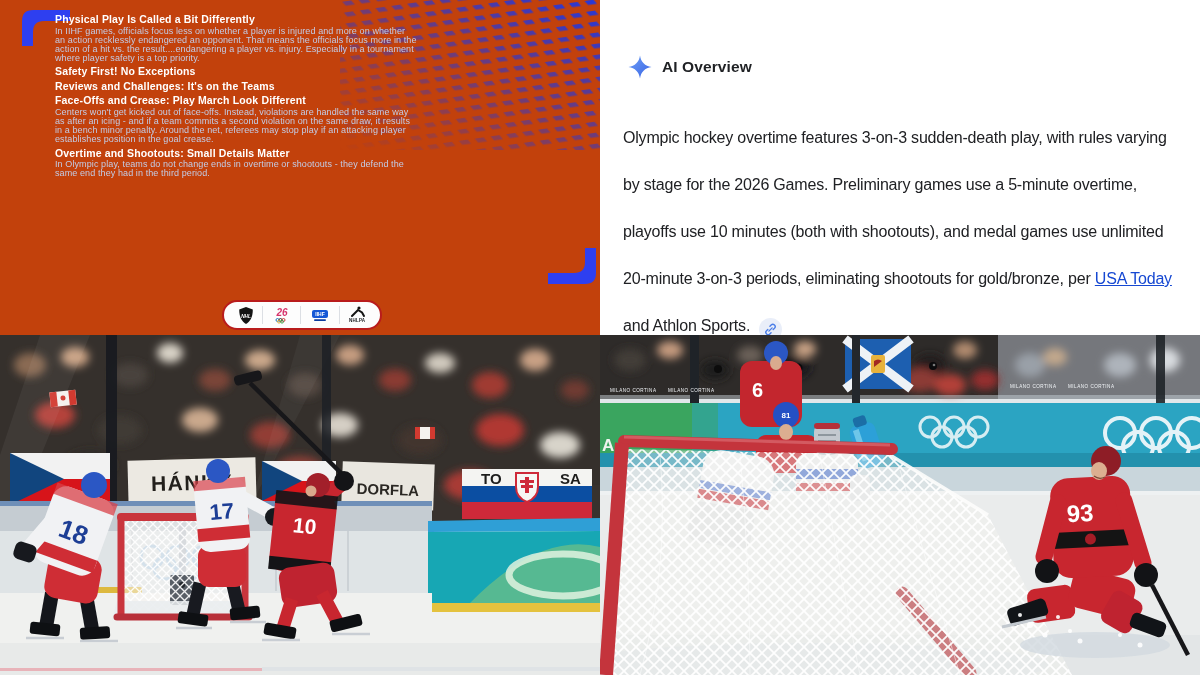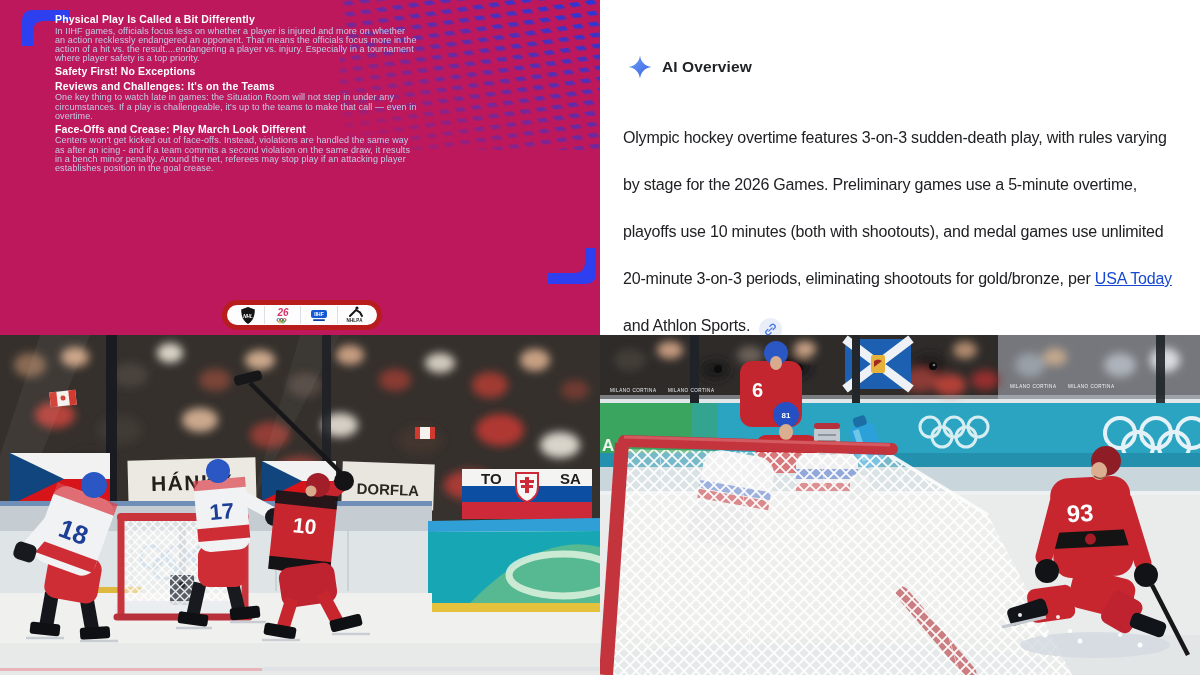--- a/index.html
+++ b/index.html
@@ -6,7 +6,7 @@
   #stage{position:relative;width:1200px;height:675px;overflow:hidden;background:#fff;
          font-family:"Liberation Sans",sans-serif;}
   
-  #panel-info{position:absolute;left:0;top:0;width:600px;height:335px;background:#be185d;overflow:hidden;}
+  #panel-info{position:absolute;left:0;top:0;width:600px;height:335px;background:#c2410c;overflow:hidden;}
   #halftone{position:absolute;right:0;top:0;}
   .corner{position:absolute;}
   #corner-tl{left:22px;top:10px;}

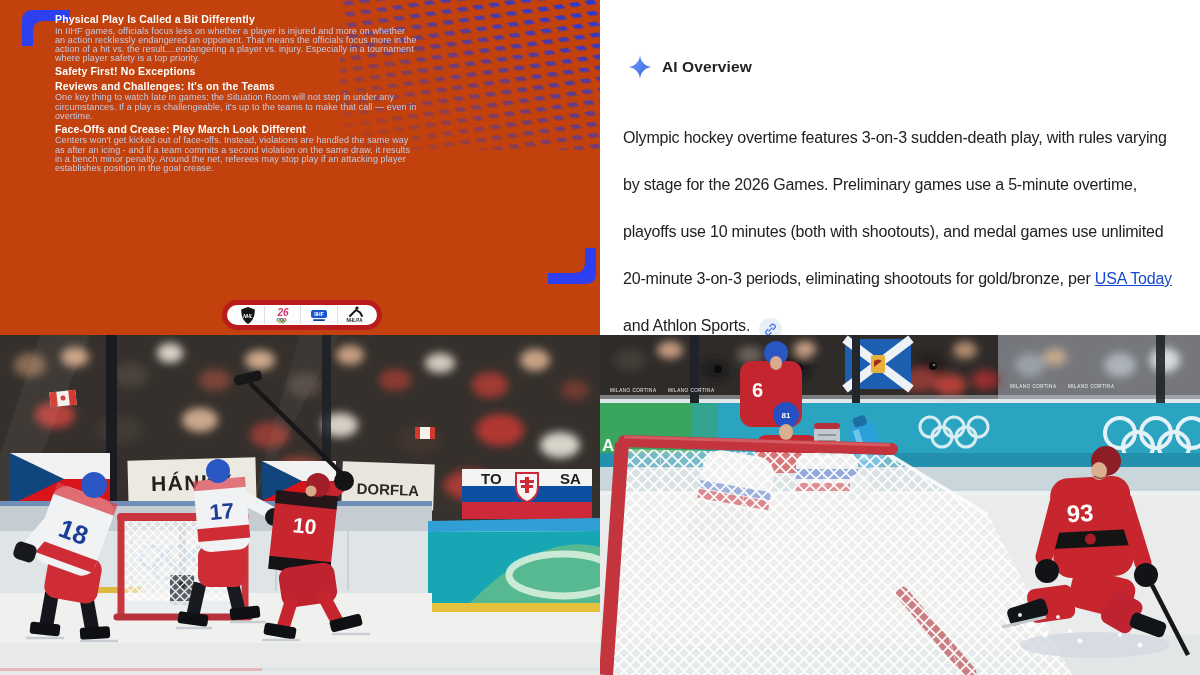--- a/index.html
+++ b/index.html
@@ -79,7 +79,6 @@
       </div>
       <div class="info-section">
         <h3>Reviews and Challenges: It's on the Teams</h3>
-        <p>One key thing to watch late in games: the Situation Room will not step in under any circumstances. If a play is challengeable, it's up to the teams to make that call — even in overtime.</p>
       </div>
       <div class="info-section">
         <h3>Face-Offs and Crease: Play March Look Different</h3>

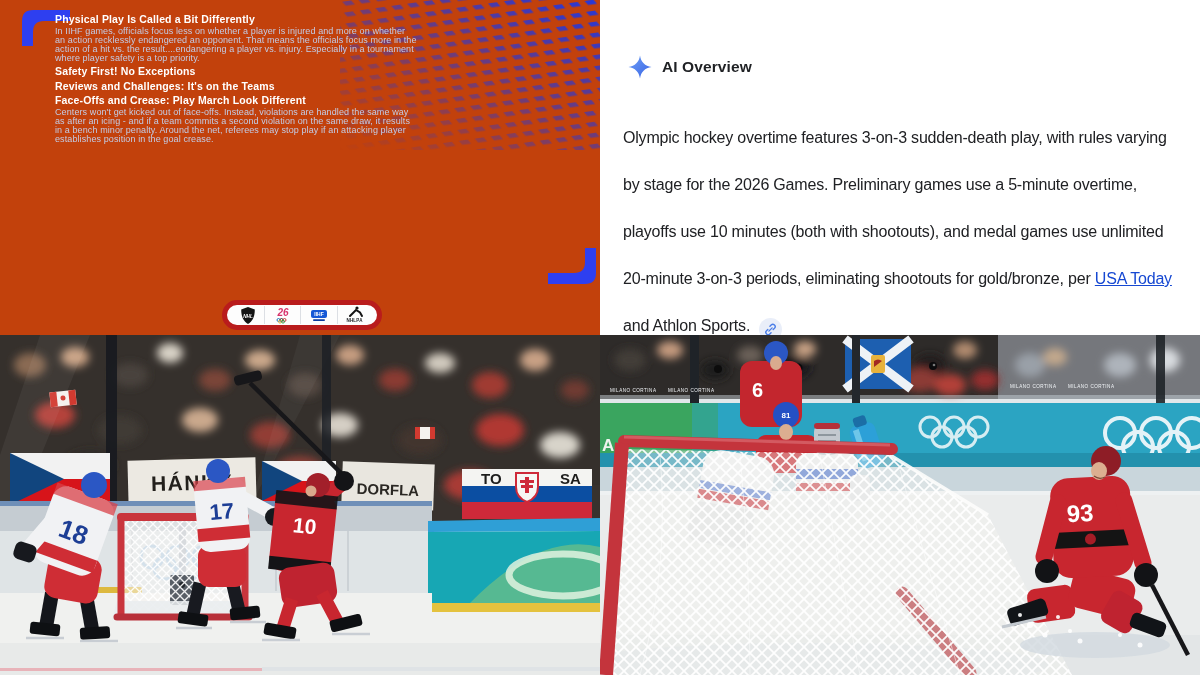--- a/index.html
+++ b/index.html
@@ -84,6 +84,10 @@
         <h3>Face-Offs and Crease: Play March Look Different</h3>
         <p>Centers won't get kicked out of face-offs. Instead, violations are handled the same way as after an icing - and if a team commits a second violation on the same draw, it results in a bench minor penalty. Around the net, referees may stop play if an attacking player establishes position in the goal crease.</p>
       </div>
+      <div class="info-section">
+        <h3>Overtime and Shootouts:  Small Details Matter</h3>
+        <p>In Olympic play, teams do not change ends in overtime or shootouts - they defend the same end they had in the third period.</p>
+      </div>
     </div>
 
     <div id="logo-pill">

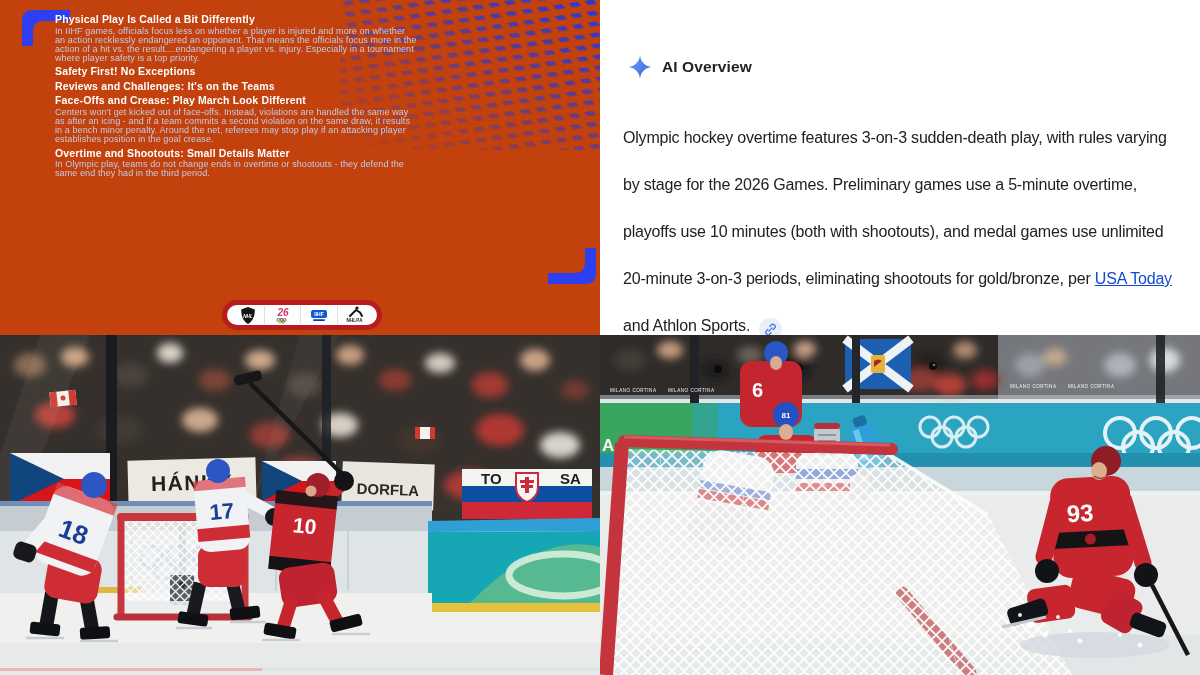--- a/index.html
+++ b/index.html
@@ -17,7 +17,7 @@
                    color:#ffffff;letter-spacing:.15px;}
   .info-section p{margin:0;font-size:9px;line-height:9.2px;color:#c3cce6;letter-spacing:.1px;}
   #logo-pill{position:absolute;left:222px;top:300px;width:160px;height:30px;background:#fdfdfd;
-             border:5px solid #b91c1c;border-radius:16px;display:flex;align-items:center;
+             border:2px solid #b91c1c;border-radius:16px;display:flex;align-items:center;
              justify-content:space-around;padding:0 10px;box-sizing:border-box;}
   .logo-cell{display:flex;flex-direction:column;align-items:center;justify-content:center;line-height:1;}
   .logo-sep{width:1px;height:18px;background:#dcdfe4;}

